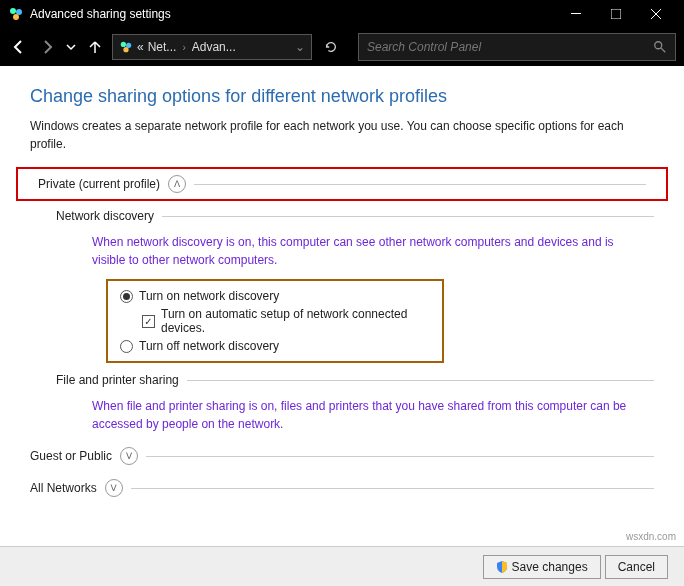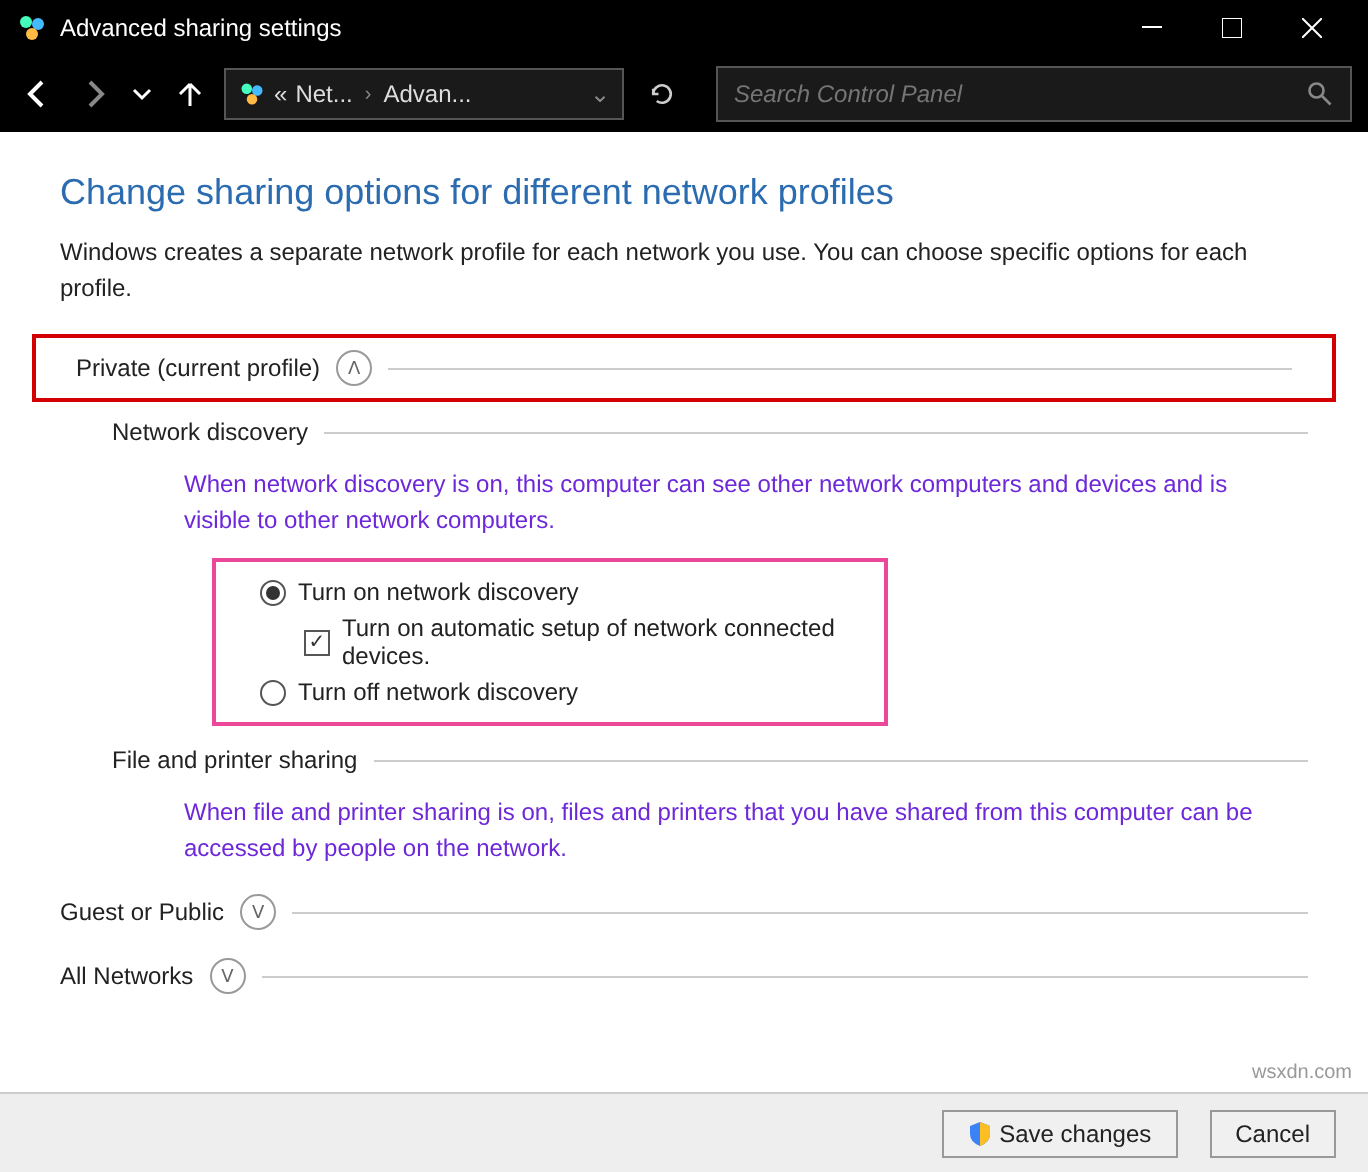--- a/index.html
+++ b/index.html
@@ -32,7 +32,7 @@
     .subsection-title::after { content: ""; flex: 1; height: 1px; background: #ccc; margin-left: 8px; }
     .subsection-desc { font-size: 12px; color: #6d28d9; margin: 10px 20px 10px 36px; line-height: 1.5; }
     .option-group { margin-left: 60px; }
-    .redbox-options { border: 2px solid #ec4899; padding: 6px 22px; margin: 4px 210px 10px 50px; }
+    .redbox-options { border: 2px solid #a16207; padding: 6px 12px; margin: 4px 210px 10px 50px; }
     .radio-row, .checkbox-row { display: flex; align-items: center; font-size: 12px; color: #222; padding: 2px 0; cursor: pointer; }
     .checkbox-row { margin-left: 22px; }
     .radio { width: 13px; height: 13px; border-radius: 50%; border: 1px solid #555; margin-right: 6px; display: flex; align-items: center; justify-content: center; flex-shrink: 0; }

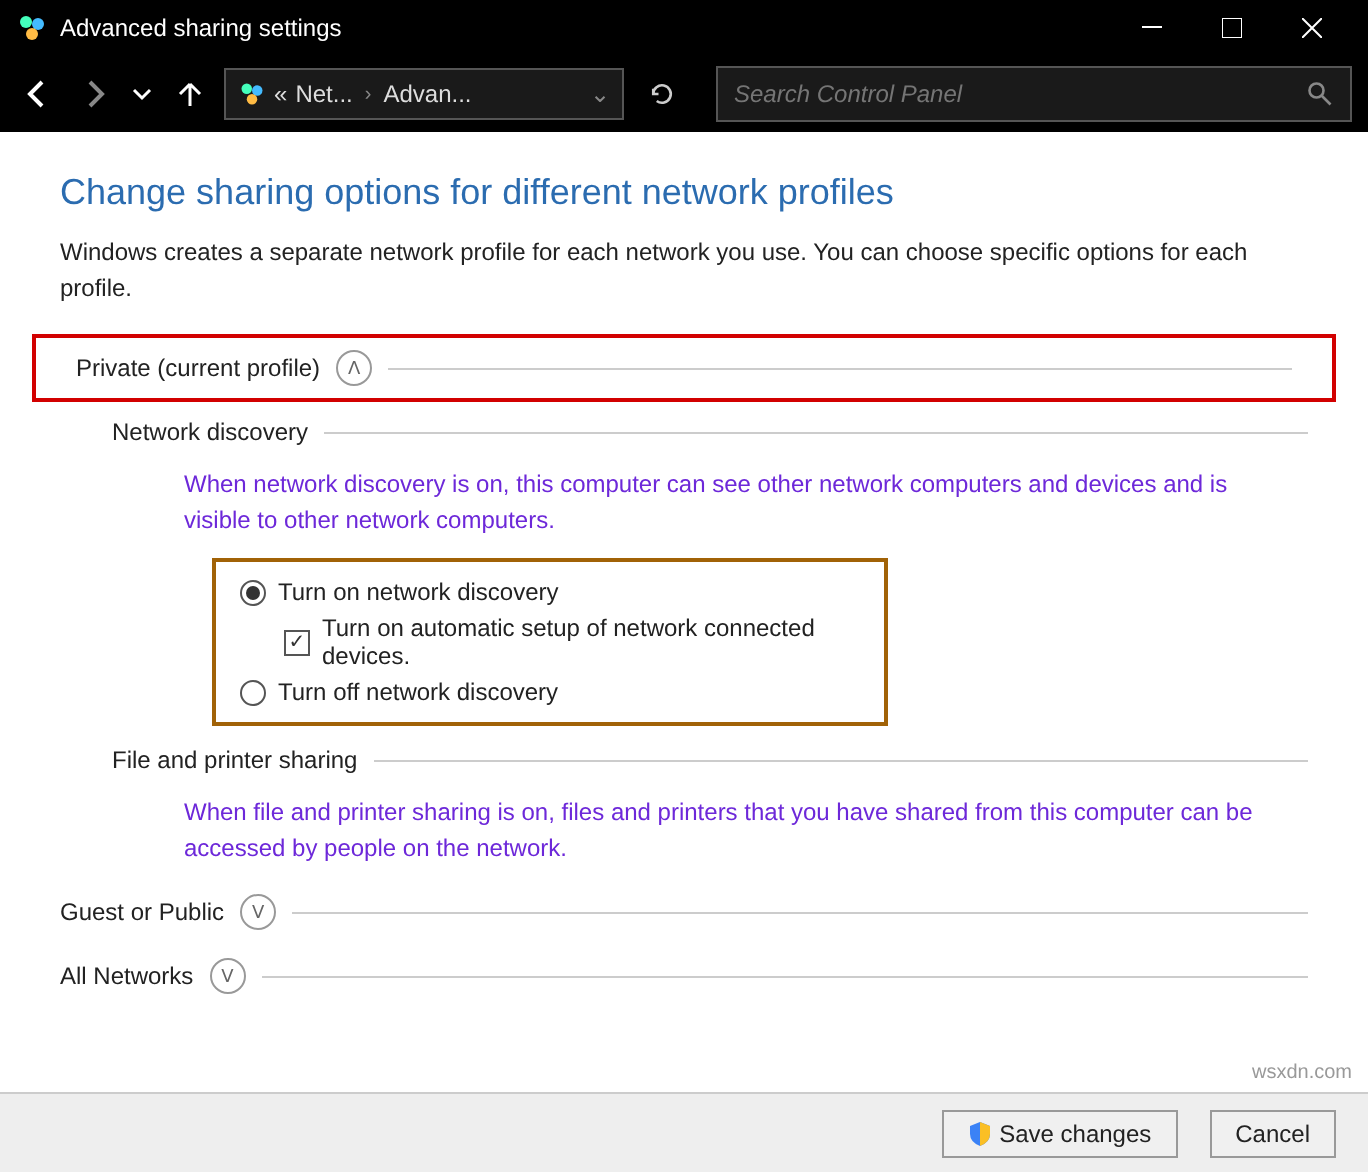--- a/index.html
+++ b/index.html
@@ -39,7 +39,7 @@
     .radio.checked::after { content: ""; width: 7px; height: 7px; border-radius: 50%; background: #333; }
     .checkbox { width: 13px; height: 13px; border: 1px solid #555; margin-right: 6px; display: flex; align-items: center; justify-content: center; flex-shrink: 0; font-size: 10px; color: #333; }
     .checkbox.checked::after { content: "✓"; }
-    .footer { position: absolute; bottom: 0; left: 0; right: 0; height: 40px; background: #eee; border-top: 1px solid #ccc; display: flex; align-items: center; justify-content: flex-end; padding: 0 16px; gap: 16px; }
+    .footer { position: absolute; bottom: 0; left: 0; right: 0; height: 40px; background: #eee; border-top: 1px solid #ccc; display: flex; align-items: center; justify-content: flex-end; padding: 0 16px; gap: 4px; }
     .btn { height: 24px; padding: 0 12px; background: #f0f0f0; border: 1px solid #999; font-size: 12px; color: #222; display: flex; align-items: center; gap: 4px; cursor: pointer; }
     .shield { width: 12px; height: 12px; }
     .watermark { position: absolute; bottom: 44px; right: 8px; font-size: 10px; color: #999; }

